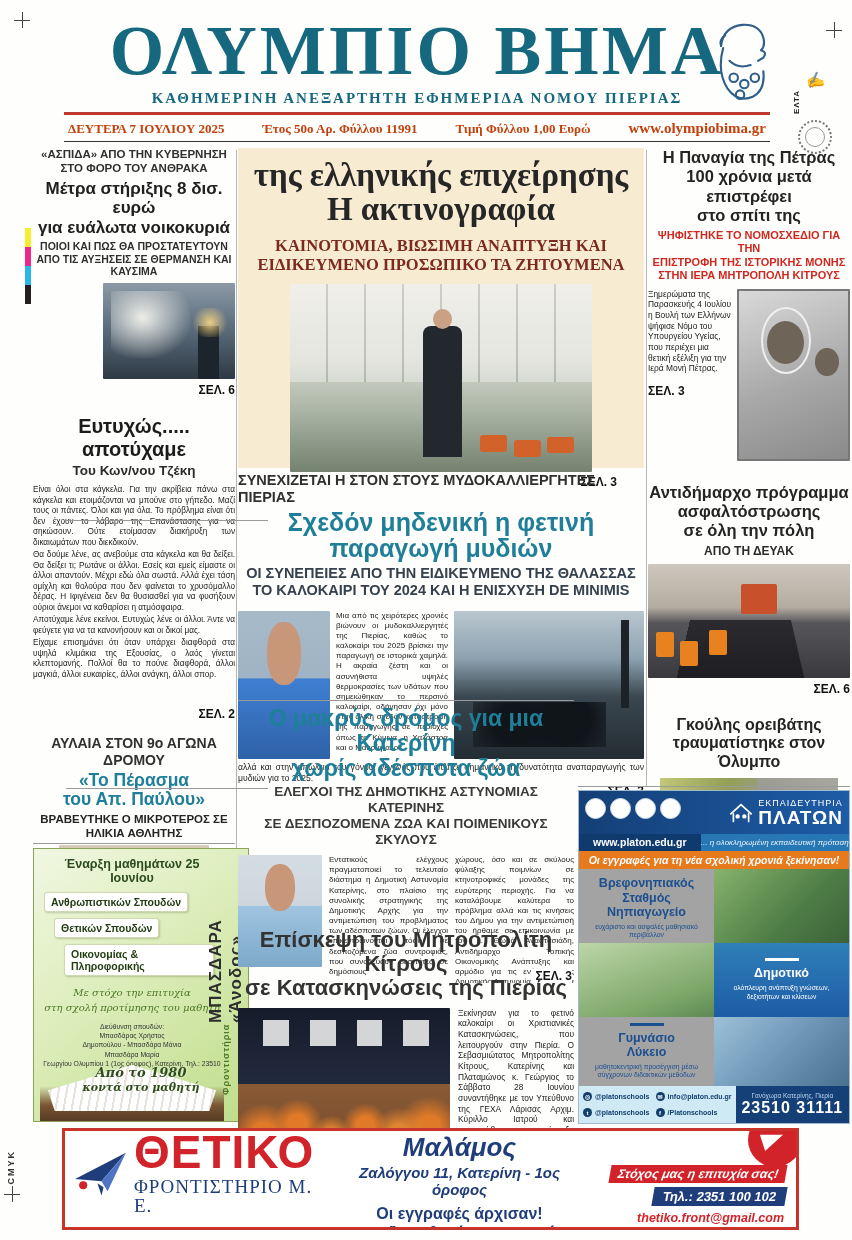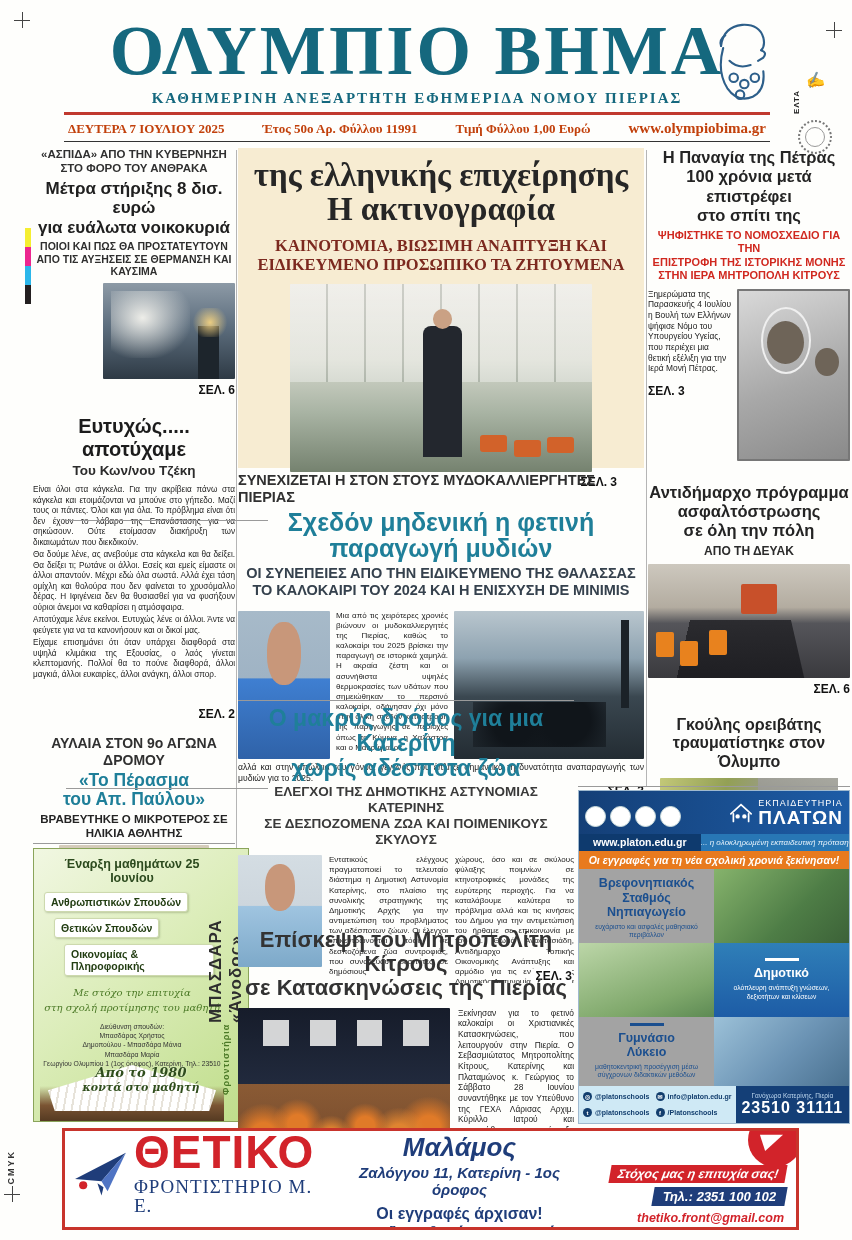--- a/index.html
+++ b/index.html
@@ -83,7 +83,7 @@
   .panagia-row{margin-top:6px;display:flex;gap:5px;text-align:left}
   
   .platon{position:absolute;left:578px;top:790px;width:272px;height:334px;border:1px solid #9fb9cf;display:flex;flex-direction:column;overflow:hidden;font-family:"Liberation Sans",sans-serif}
-  .pl-top{height:44px;background:linear-gradient(90deg,#143f77,#1d5ca6);display:flex;align-items:flex-end;padding:7px 6px;gap:4px}
+  .pl-top{height:44px;background:linear-gradient(90deg,#143f77,#1d5ca6);display:flex;align-items:flex-start;padding:7px 6px;gap:4px}
   .pl-badge{width:21px;height:21px;border-radius:50%;background:#fff;border:1px solid #cdd;display:flex;align-items:center;justify-content:center;font-size:8px;color:#1b4f8f;font-weight:bold}
   .pl-brandbox{margin-left:auto;display:flex;align-items:center;gap:4px;color:#fff;text-align:left}
   .pl-brand-top{font-size:9px;letter-spacing:1px}

